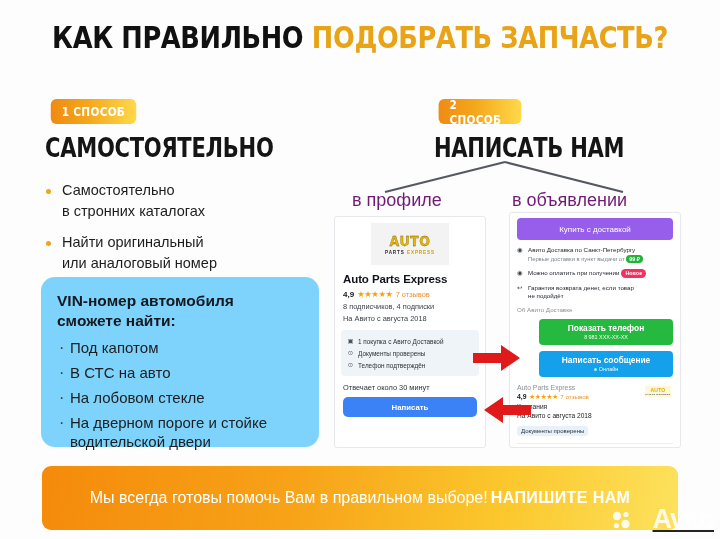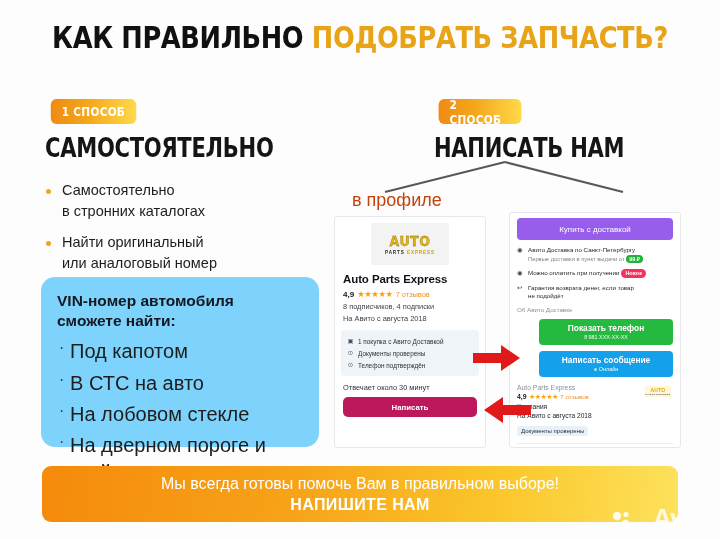--- a/index.html
+++ b/index.html
@@ -111,7 +111,7 @@
   .sub-label {
     position:absolute;
     font-size:18px;
-    color:#c2410c;
+    color:#701a75;
     white-space:nowrap;
   }
   #sub-profile { left:352px; top:190px; }

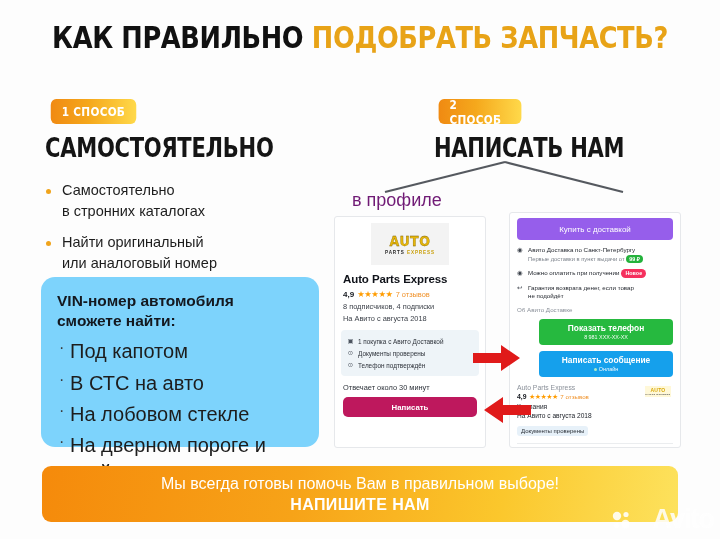--- a/index.html
+++ b/index.html
@@ -362,6 +362,7 @@
   </svg>
 
   <div class="sub-label" id="sub-profile">в профиле</div>
+  <div class="sub-label" id="sub-ad">в объявлении</div>
 
   <div id="profile-card">
     <div id="logo-box">

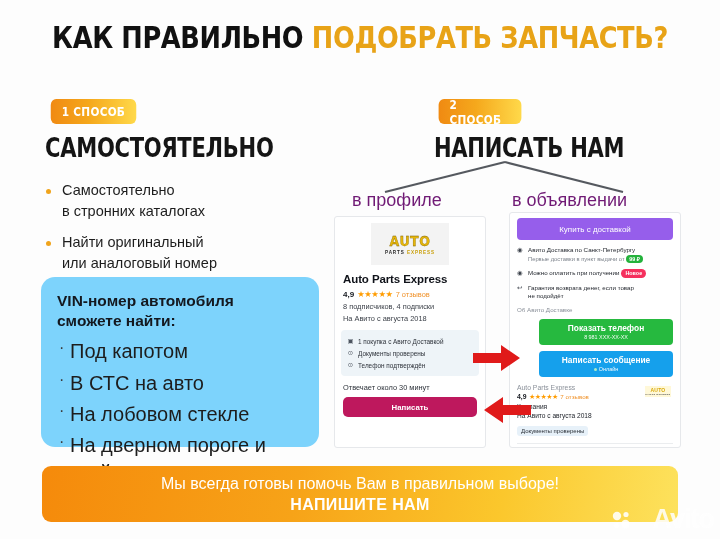--- a/index.html
+++ b/index.html
@@ -92,7 +92,7 @@
     margin-bottom:7px;
   }
   .vin-li {
-    font-size:20px; color:#1d1d1d;
+    font-size:15px; color:#1d1d1d;
     line-height:1.32;
     padding-left:13px;
     position:relative;

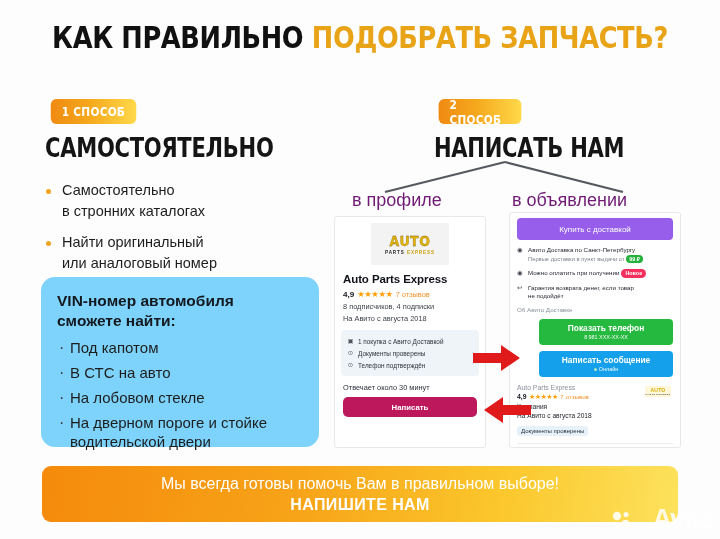--- a/index.html
+++ b/index.html
@@ -196,7 +196,7 @@
     display:flex; align-items:center; justify-content:center;
     font-size:7.8px; font-weight:bold;
   }
-  #btn-write { background:#be185d; color:#ffffff; }
+  #btn-write { background:#3b82f6; color:#ffffff; }
   #btn-follow { background:#eceef0; color:#20242b; font-weight:normal; }
 
   

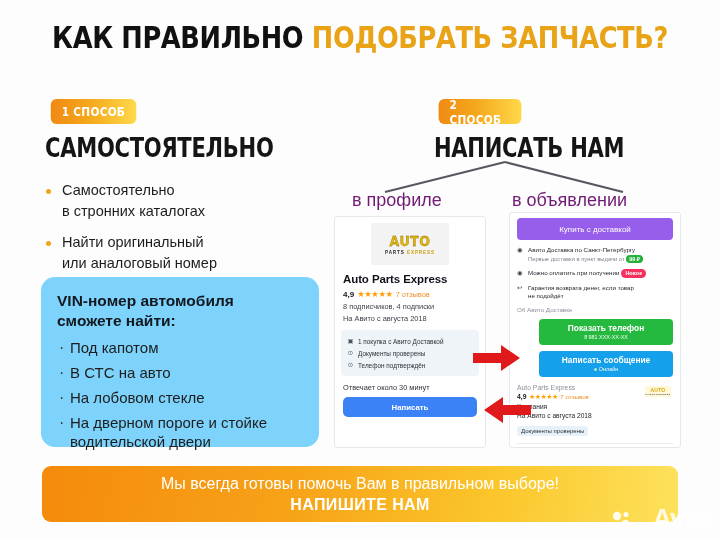--- a/index.html
+++ b/index.html
@@ -300,10 +300,10 @@
   #bottom-banner {
     position:absolute;
     left:42px; top:466px;
-    width:636px; height:56px;
+    width:636px; height:64px;
     border-radius:9px;
     background:linear-gradient(100deg,#f58a0b 0%,#f7a318 40%,#fbc72c 72%,#fde25d 100%);
-    display:flex; flex-direction:column;
+    display:flex; flex-direction:row;
     align-items:center; justify-content:center;
     gap:3px;
     overflow:hidden;

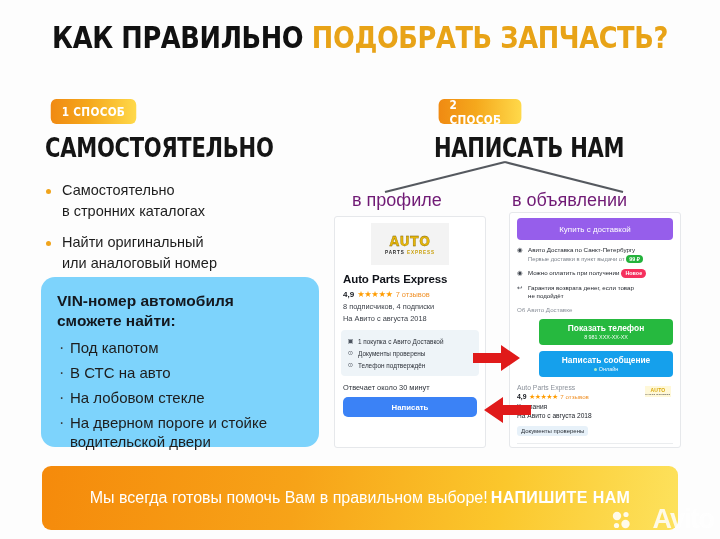--- a/index.html
+++ b/index.html
@@ -315,6 +315,7 @@
     position:absolute; right:6px; bottom:4px;
     display:flex; align-items:center; gap:21px;
     opacity:0.95;
+    text-decoration:underline;
   }
   #avito-word {
     font-size:27px; font-weight:bold;

